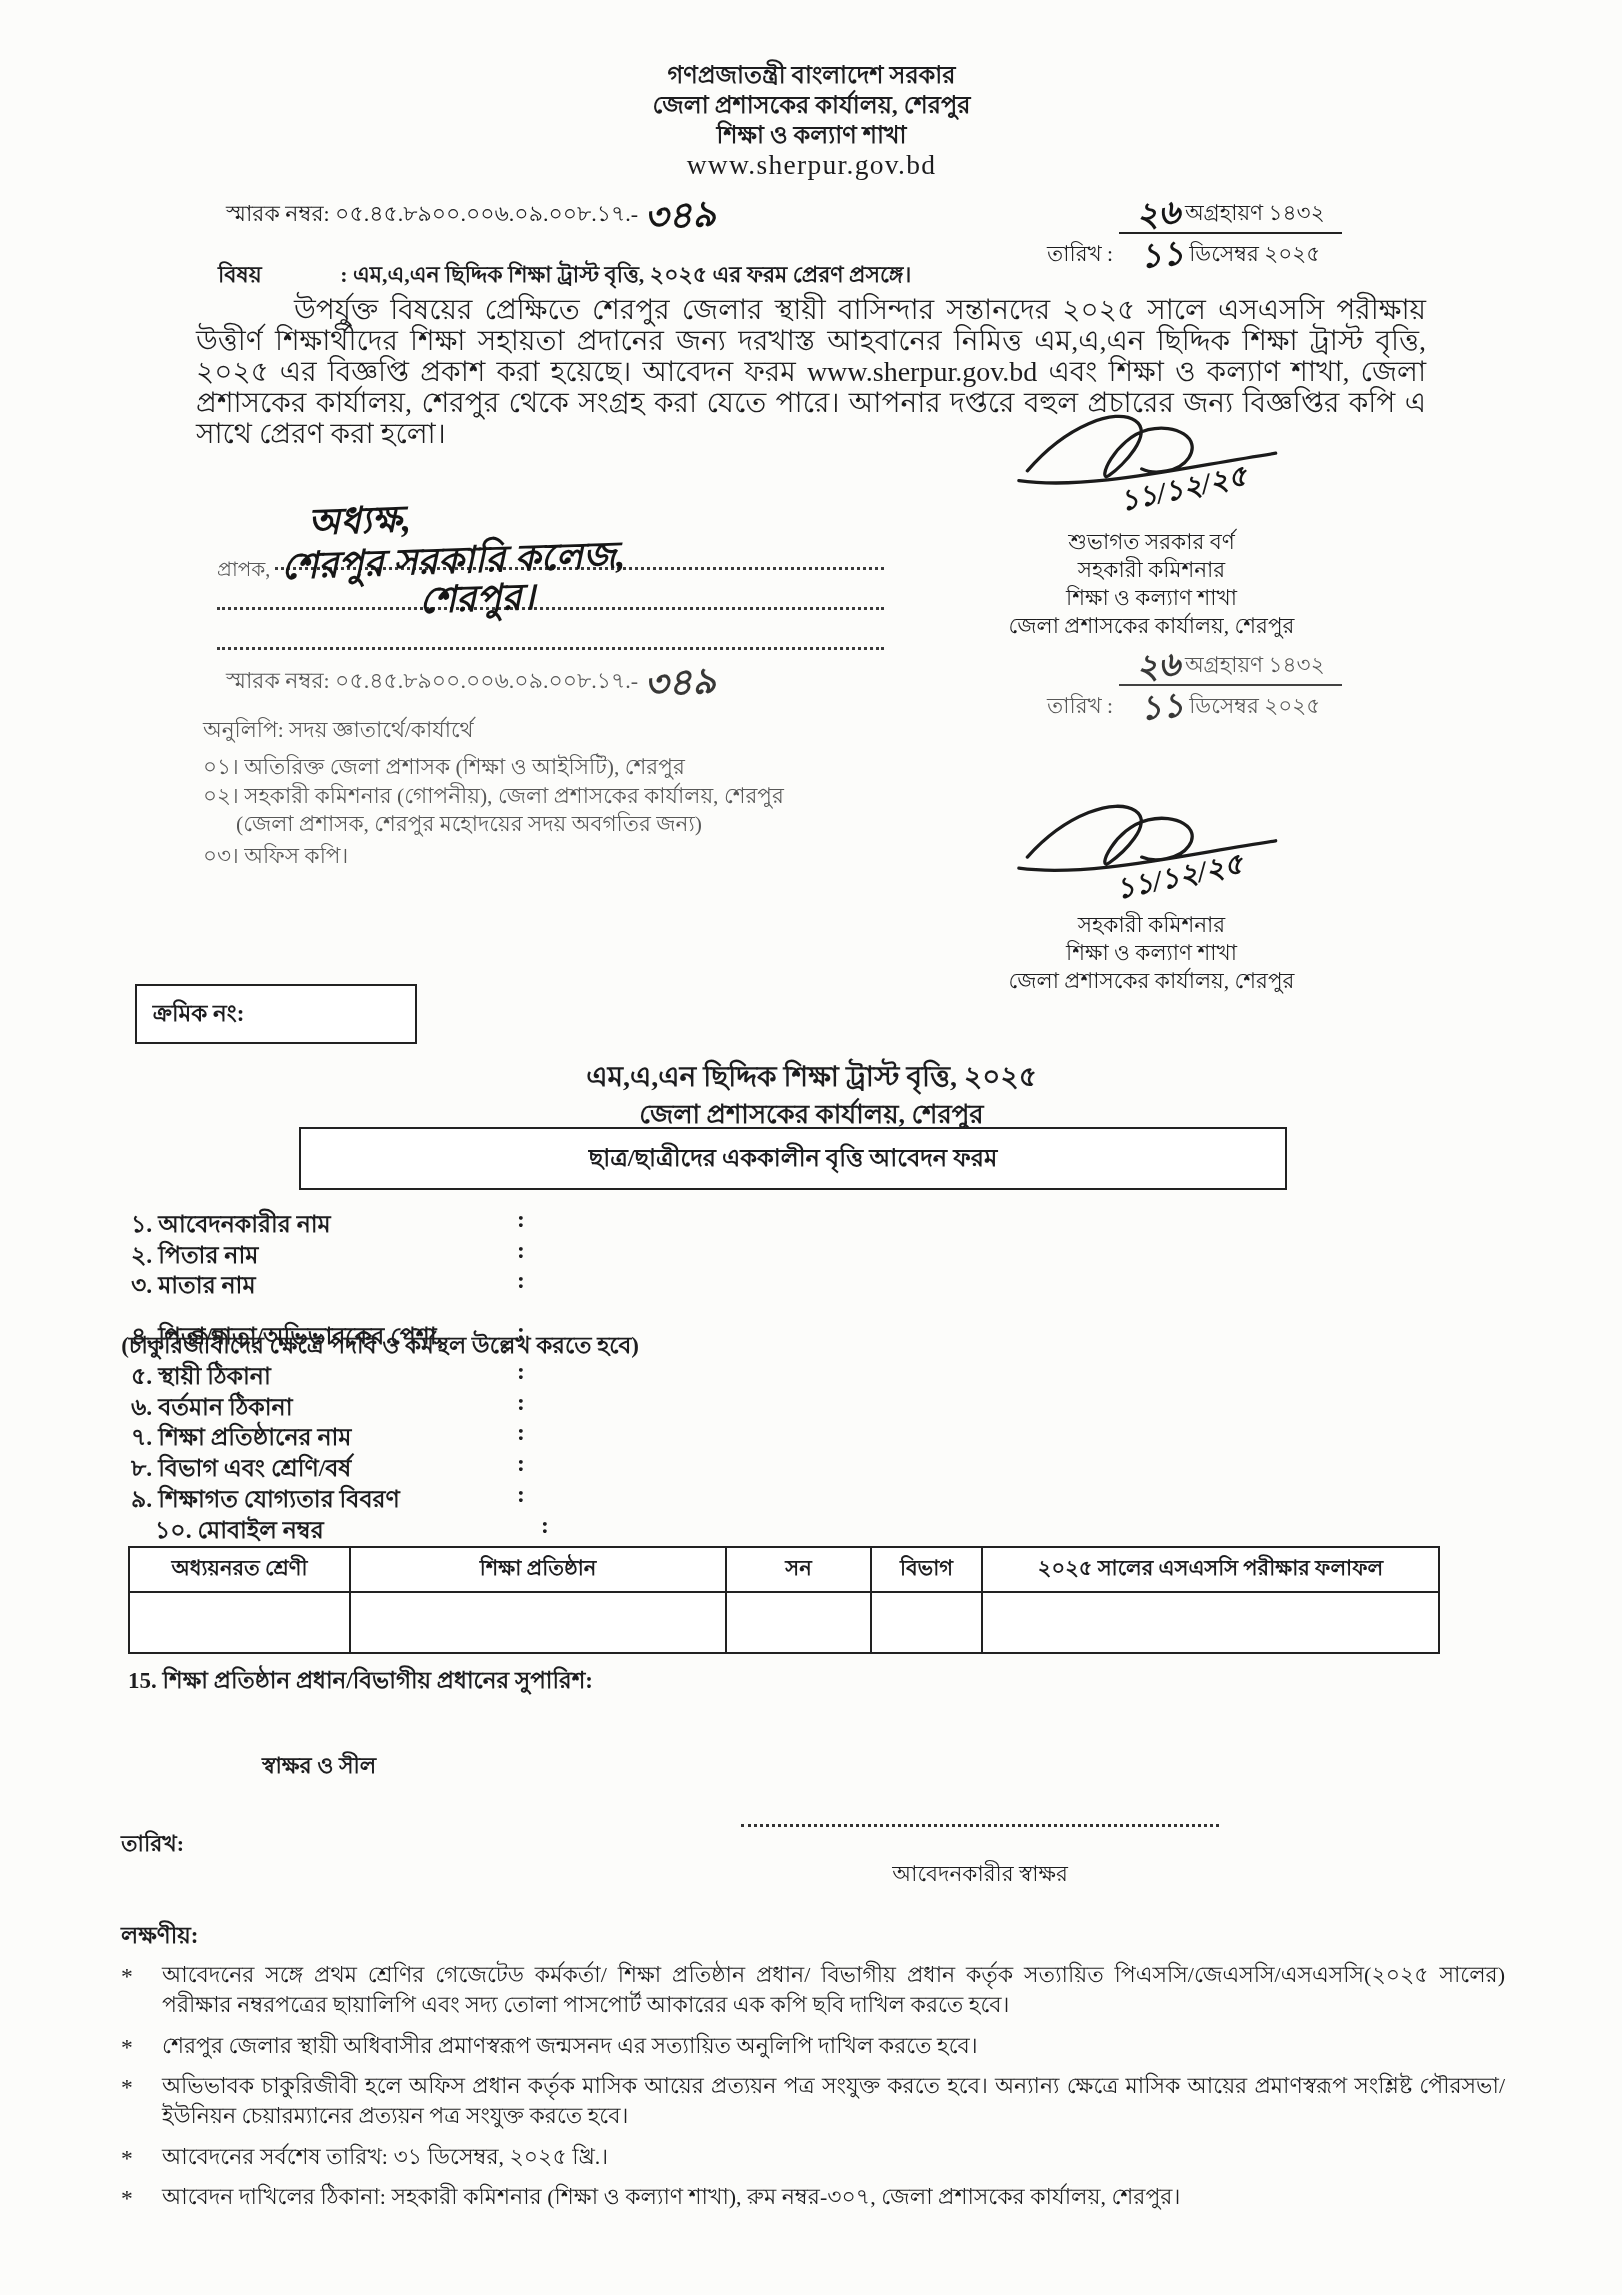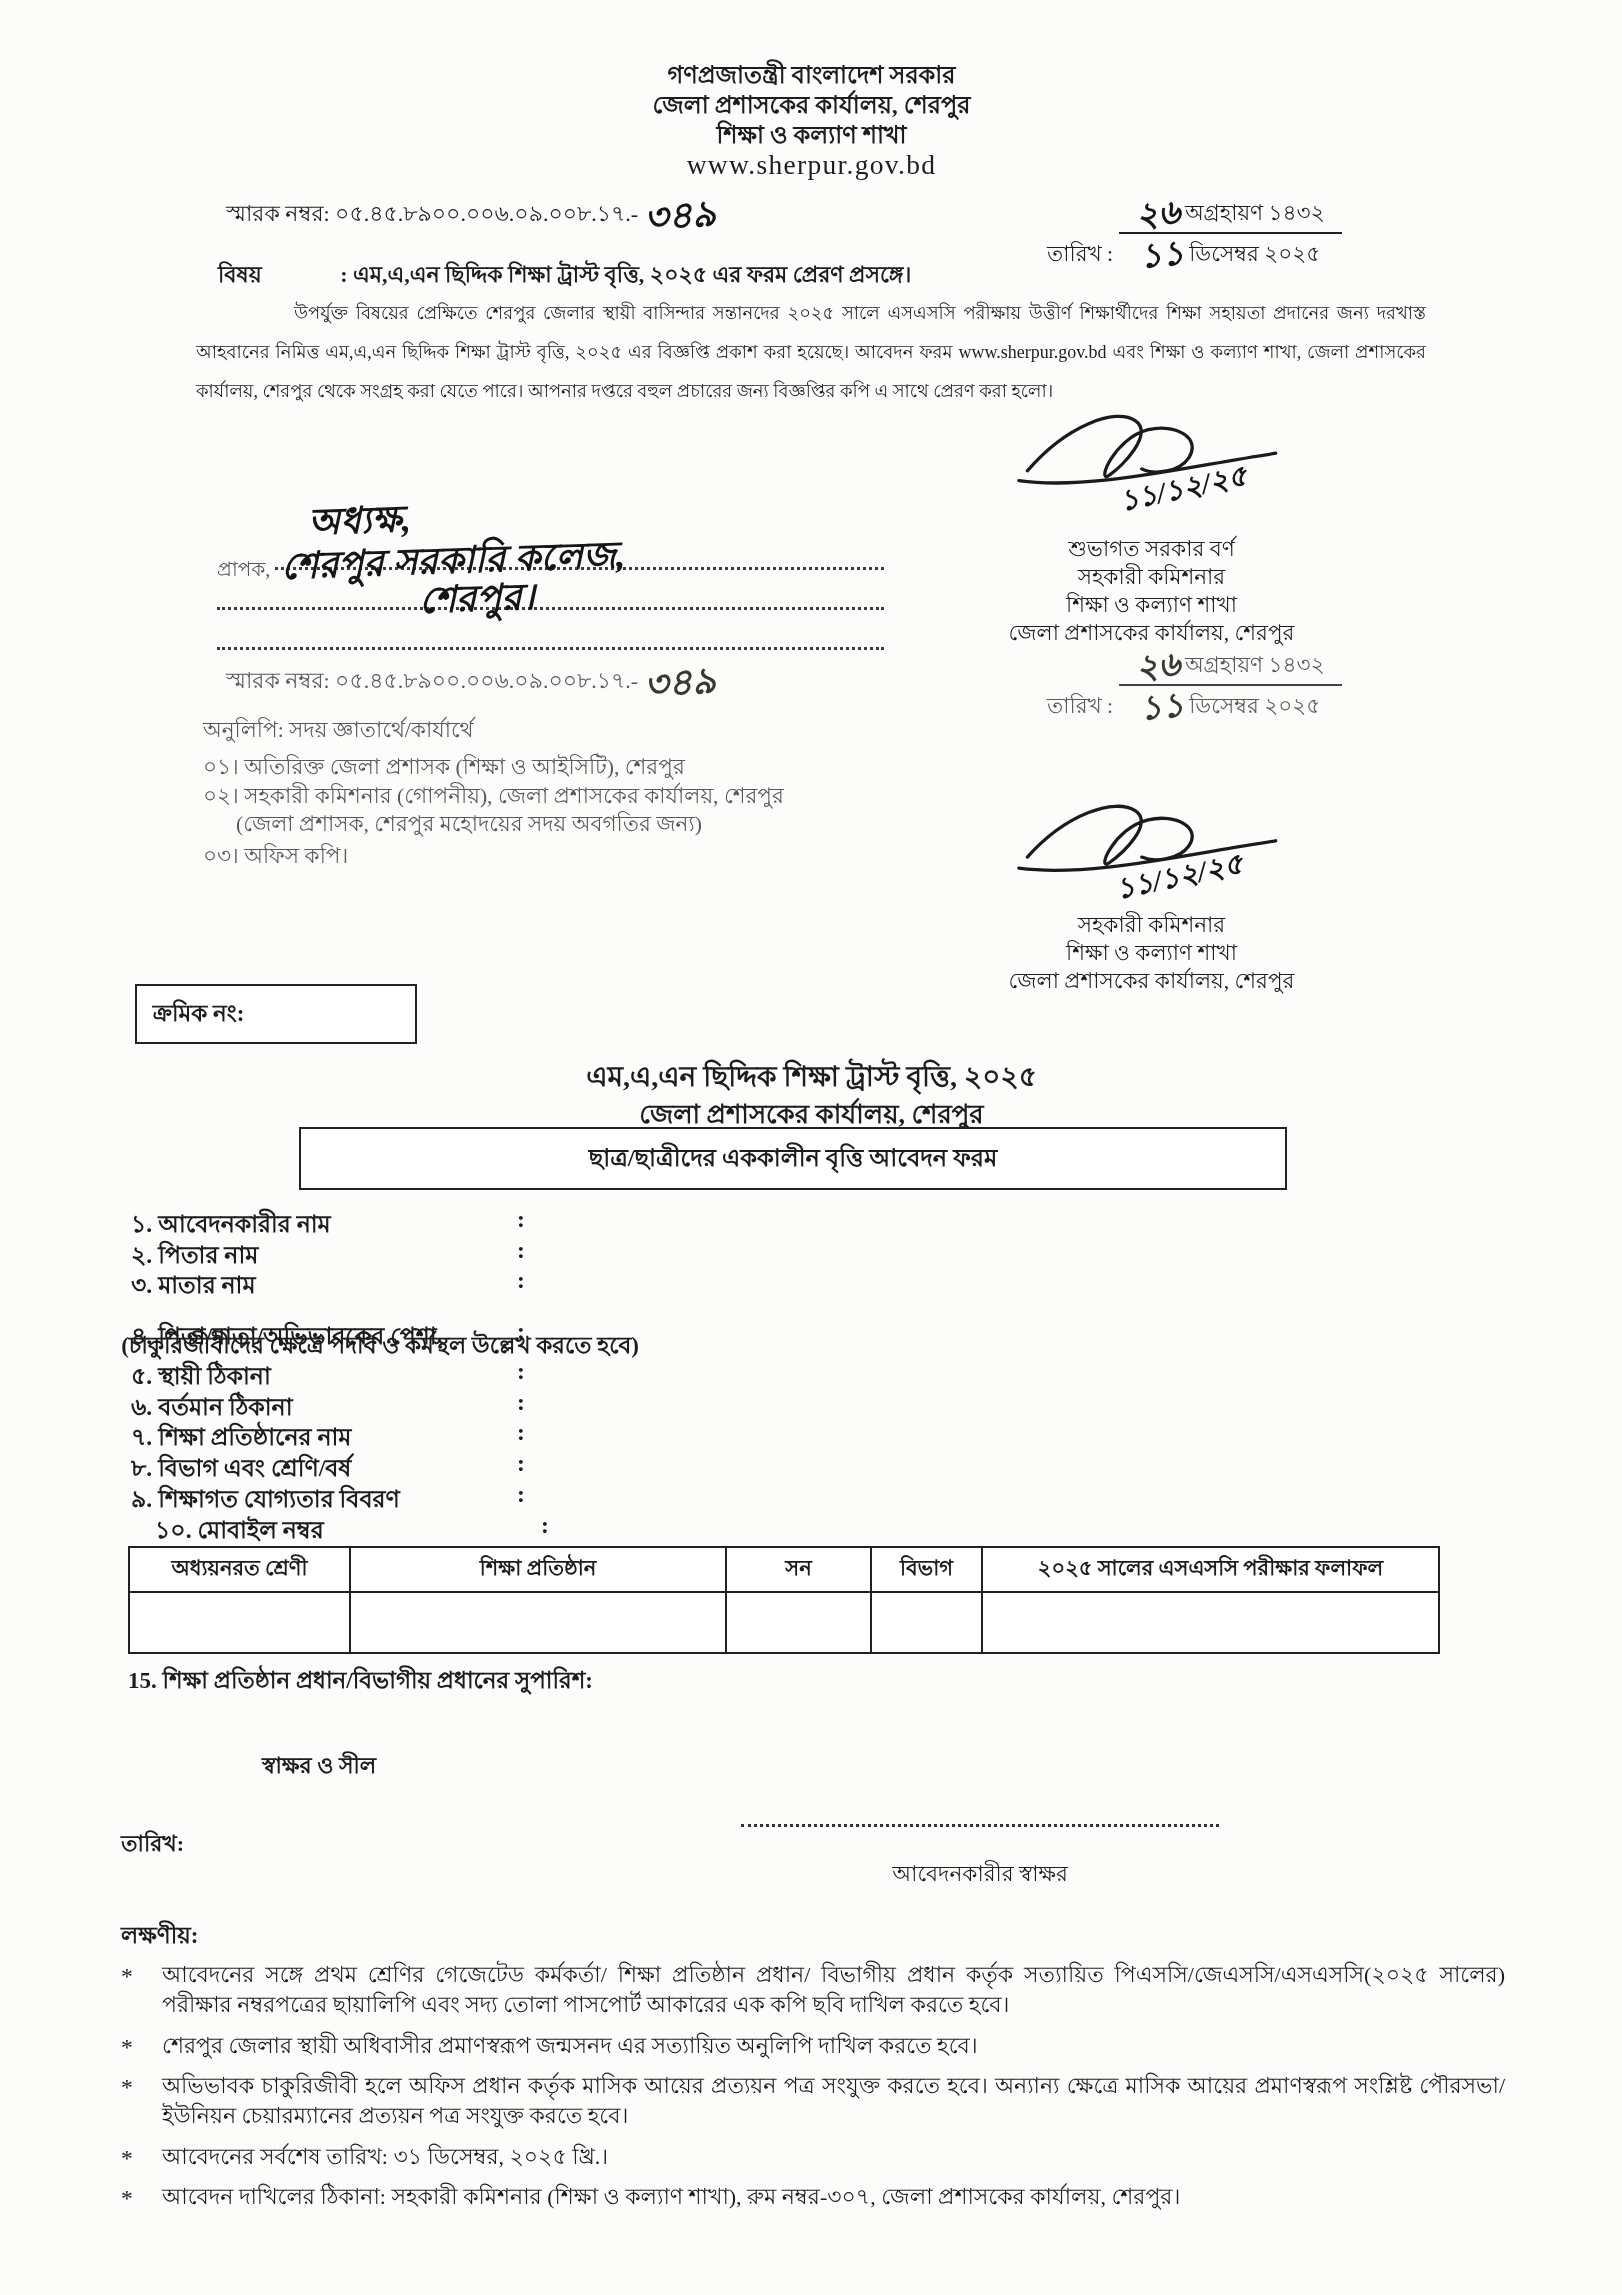--- a/index.html
+++ b/index.html
@@ -28,7 +28,7 @@
   .datefrac .bot{padding:2.6px 17px 0 17px;}
   .hand-day{font-size:34px;line-height:19.6px;display:inline-block;transform:rotate(-5deg);vertical-align:-5.2px;margin-right:5.2px;}
   
-  .para{font-size:18px;line-height:39px;text-align:justify;text-indent:98px;}
+  .para{font-size:28px;line-height:31px;text-align:justify;text-indent:98px;}
   .sigblock{text-align:center;font-size:21.6px;line-height:28px;}
   .scribble{display:block;margin:0 auto;}
   .scribdate{font-size:29px;display:inline-block;transform:rotate(-12deg);}

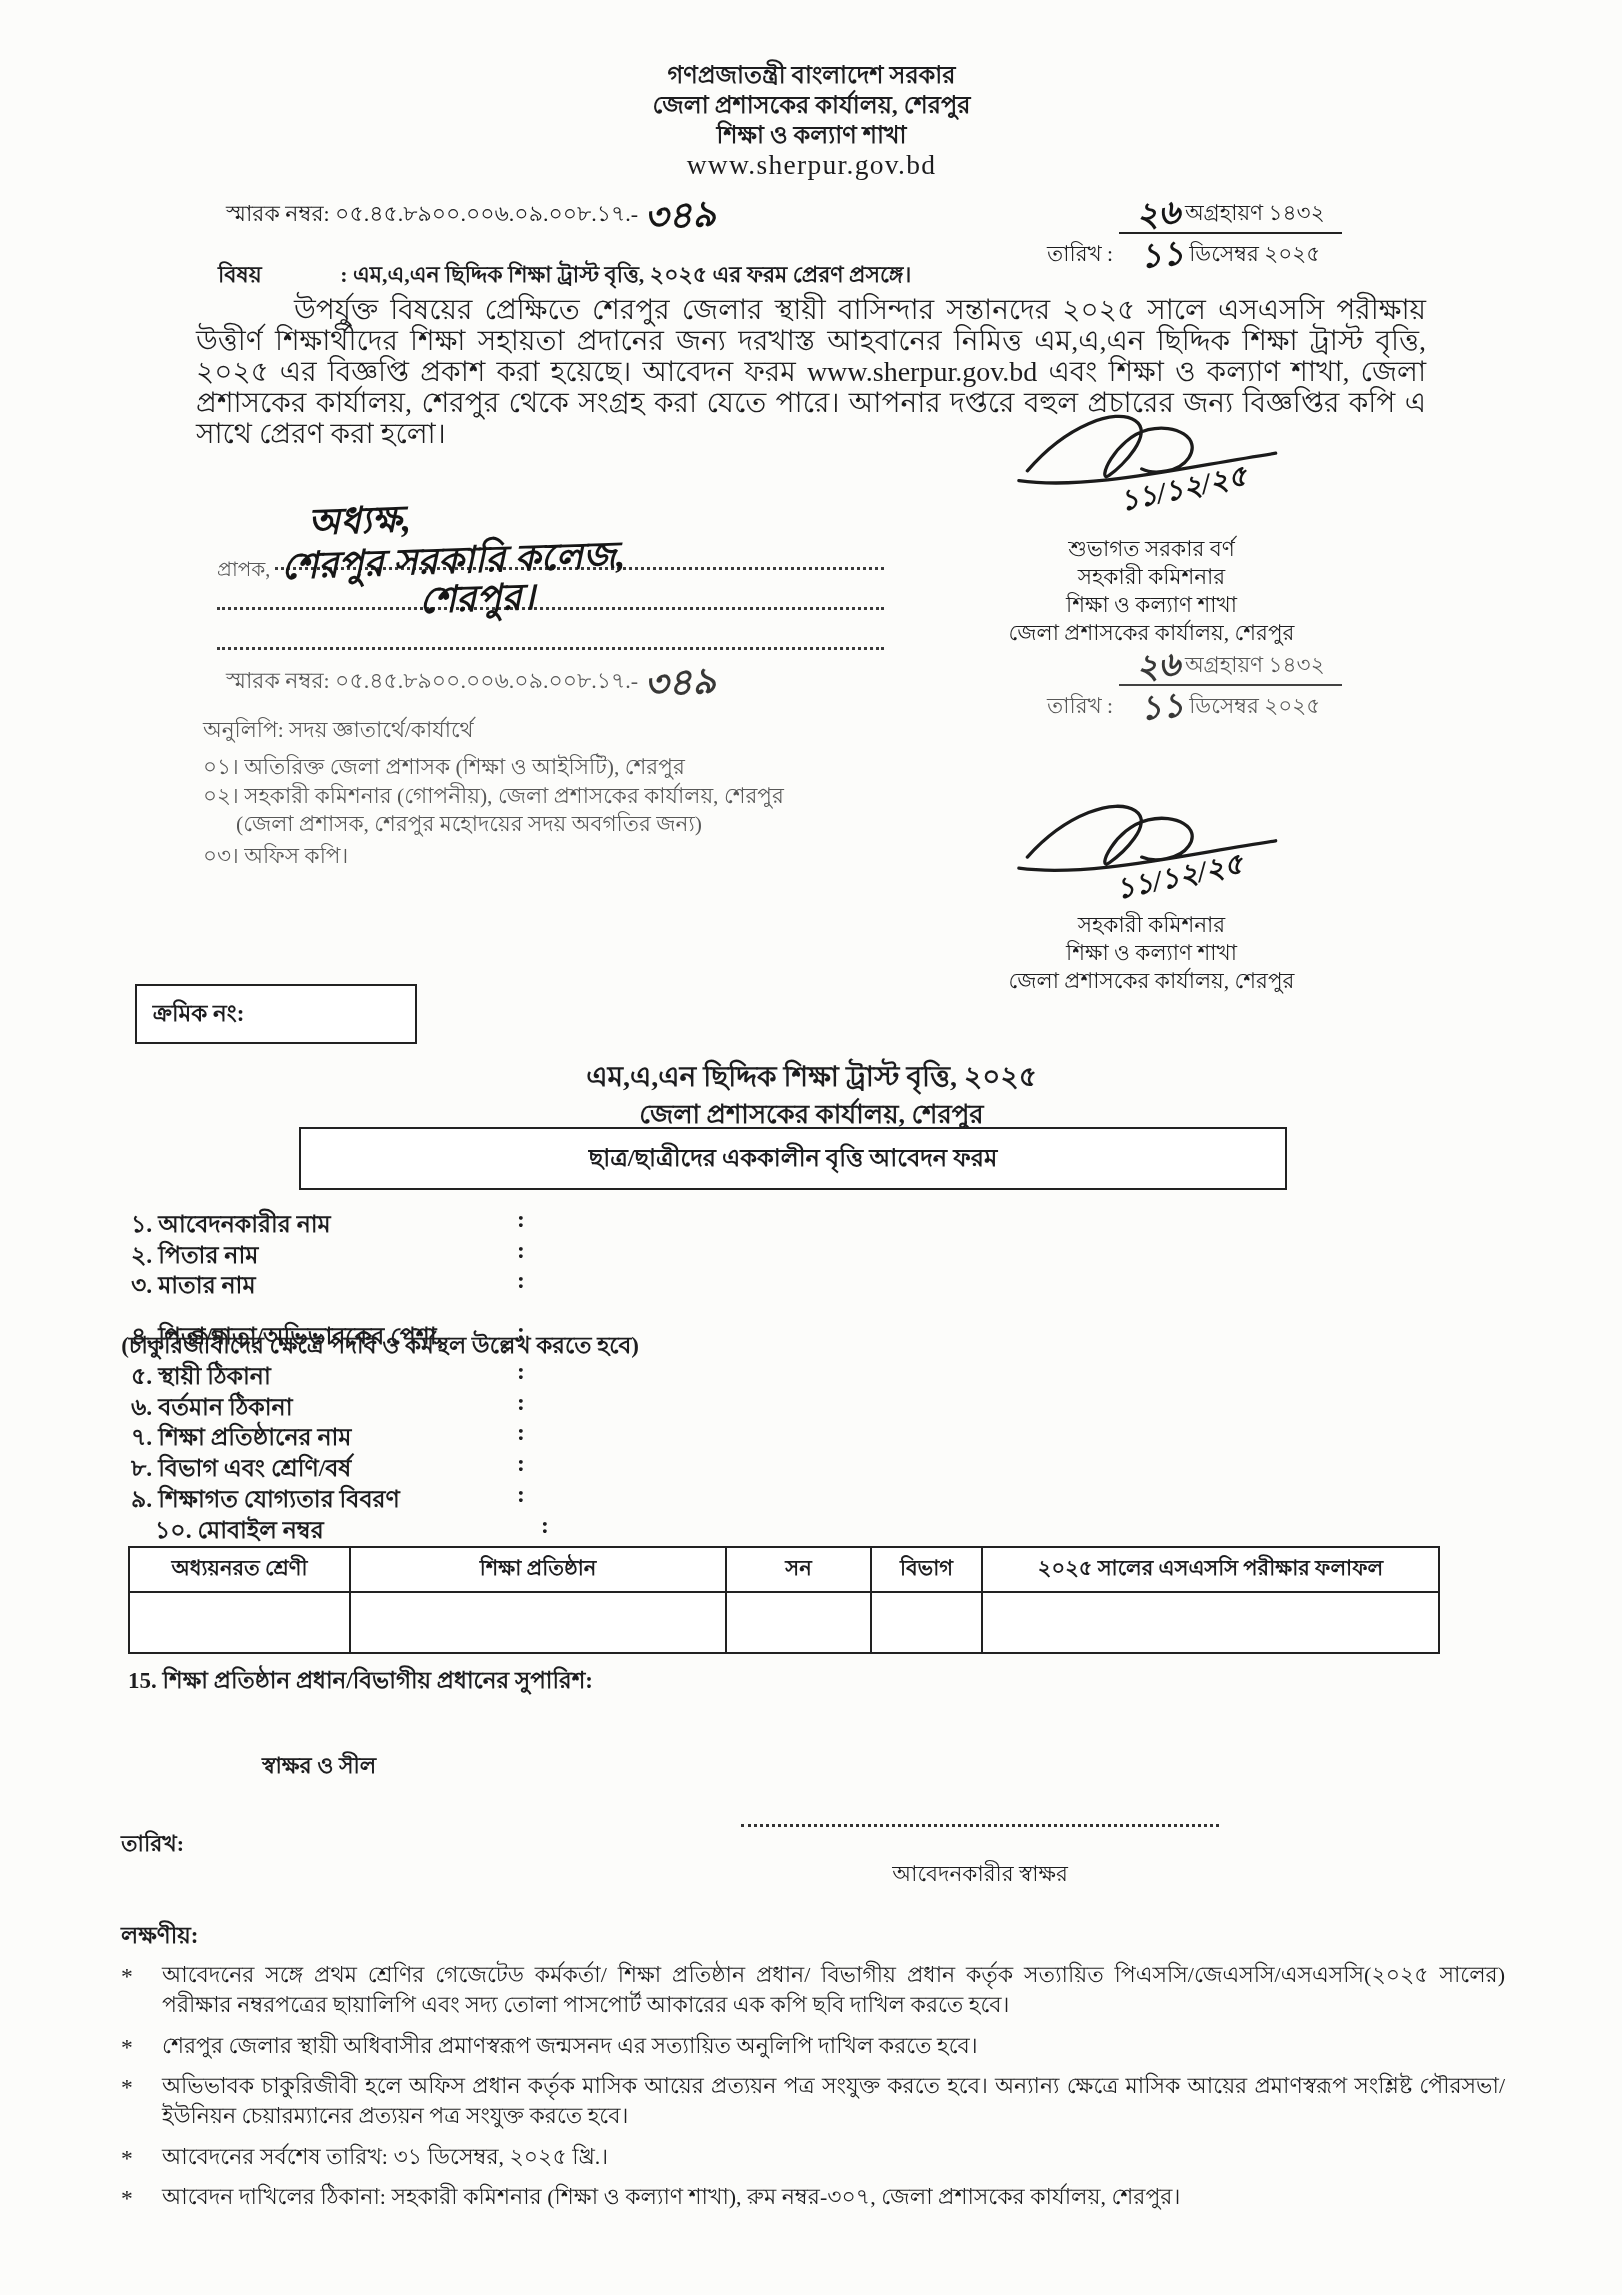--- a/index.html
+++ b/index.html
@@ -88,7 +88,7 @@
     <div style="margin:-29.4px 0 0 164px;">
       <span class="hand scribdate">১১/১২/২৫</span>
     </div>
-    <div class="sigblock" style="margin-top:21px;">
+    <div class="sigblock" style="margin-top:14px;">
       <div>শুভাগত সরকার বর্ণ</div>
       <div>সহকারী কমিশনার</div>
       <div>শিক্ষা ও কল্যাণ শাখা</div>

